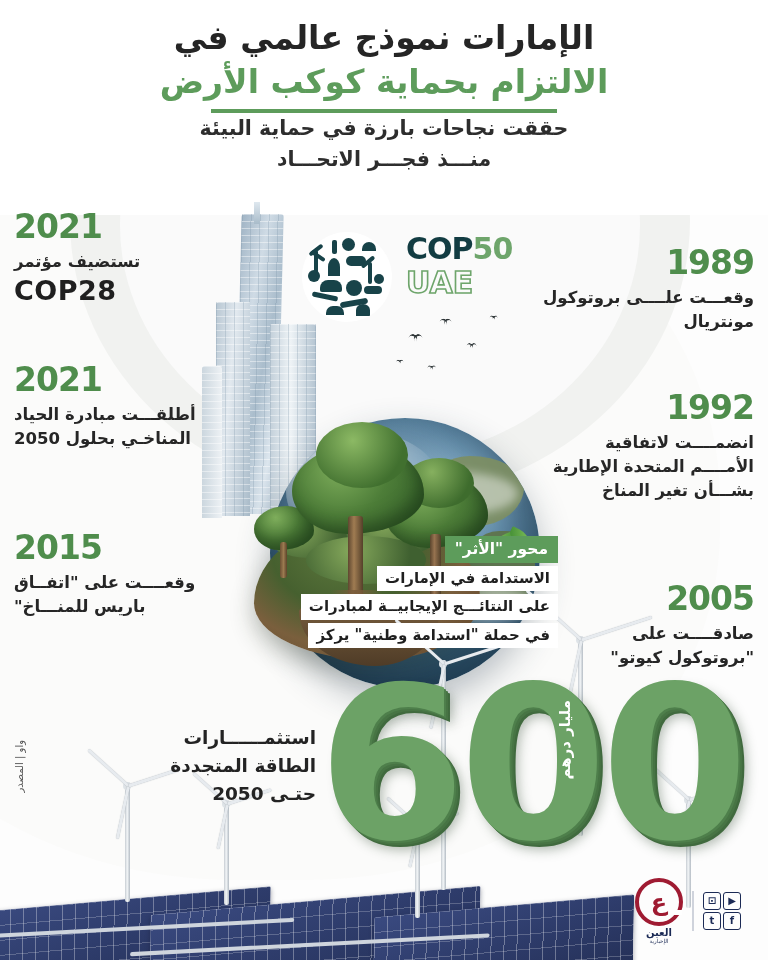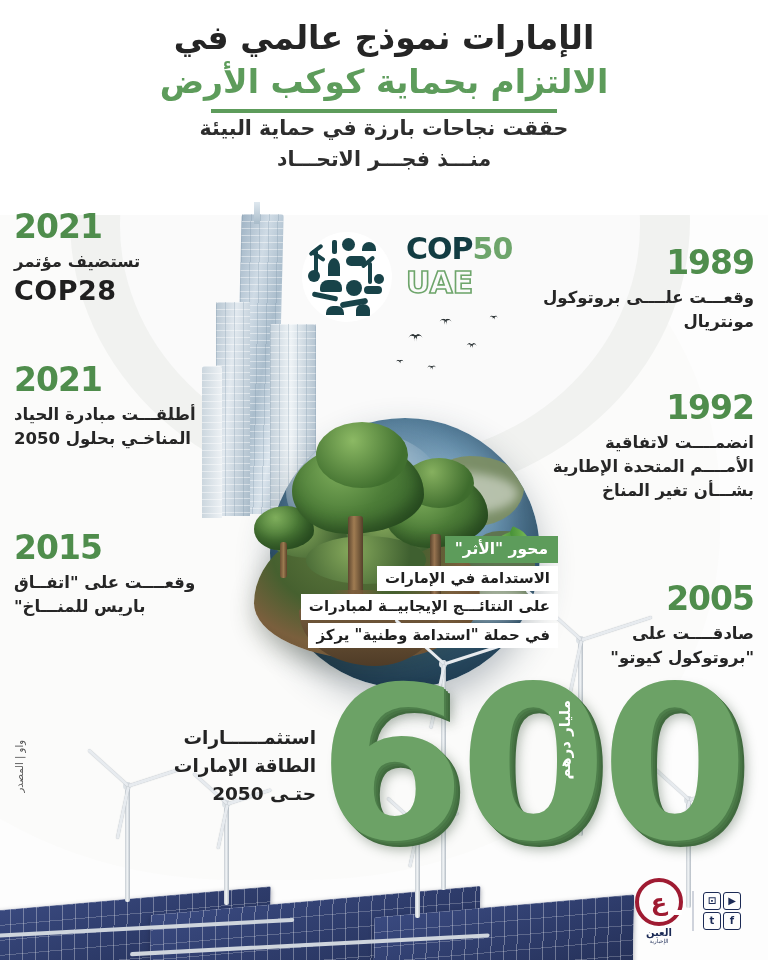--- a/index.html
+++ b/index.html
@@ -544,7 +544,7 @@
   <div class="unit-vert">مليار درهم</div>
   <div class="invest-text">
     <div>استثمــــــارات</div>
-    <div>الطاقة الإمارات</div>
+    <div>الطاقة المتجددة</div>
     <div>حتـى 2050</div>
   </div>
 

